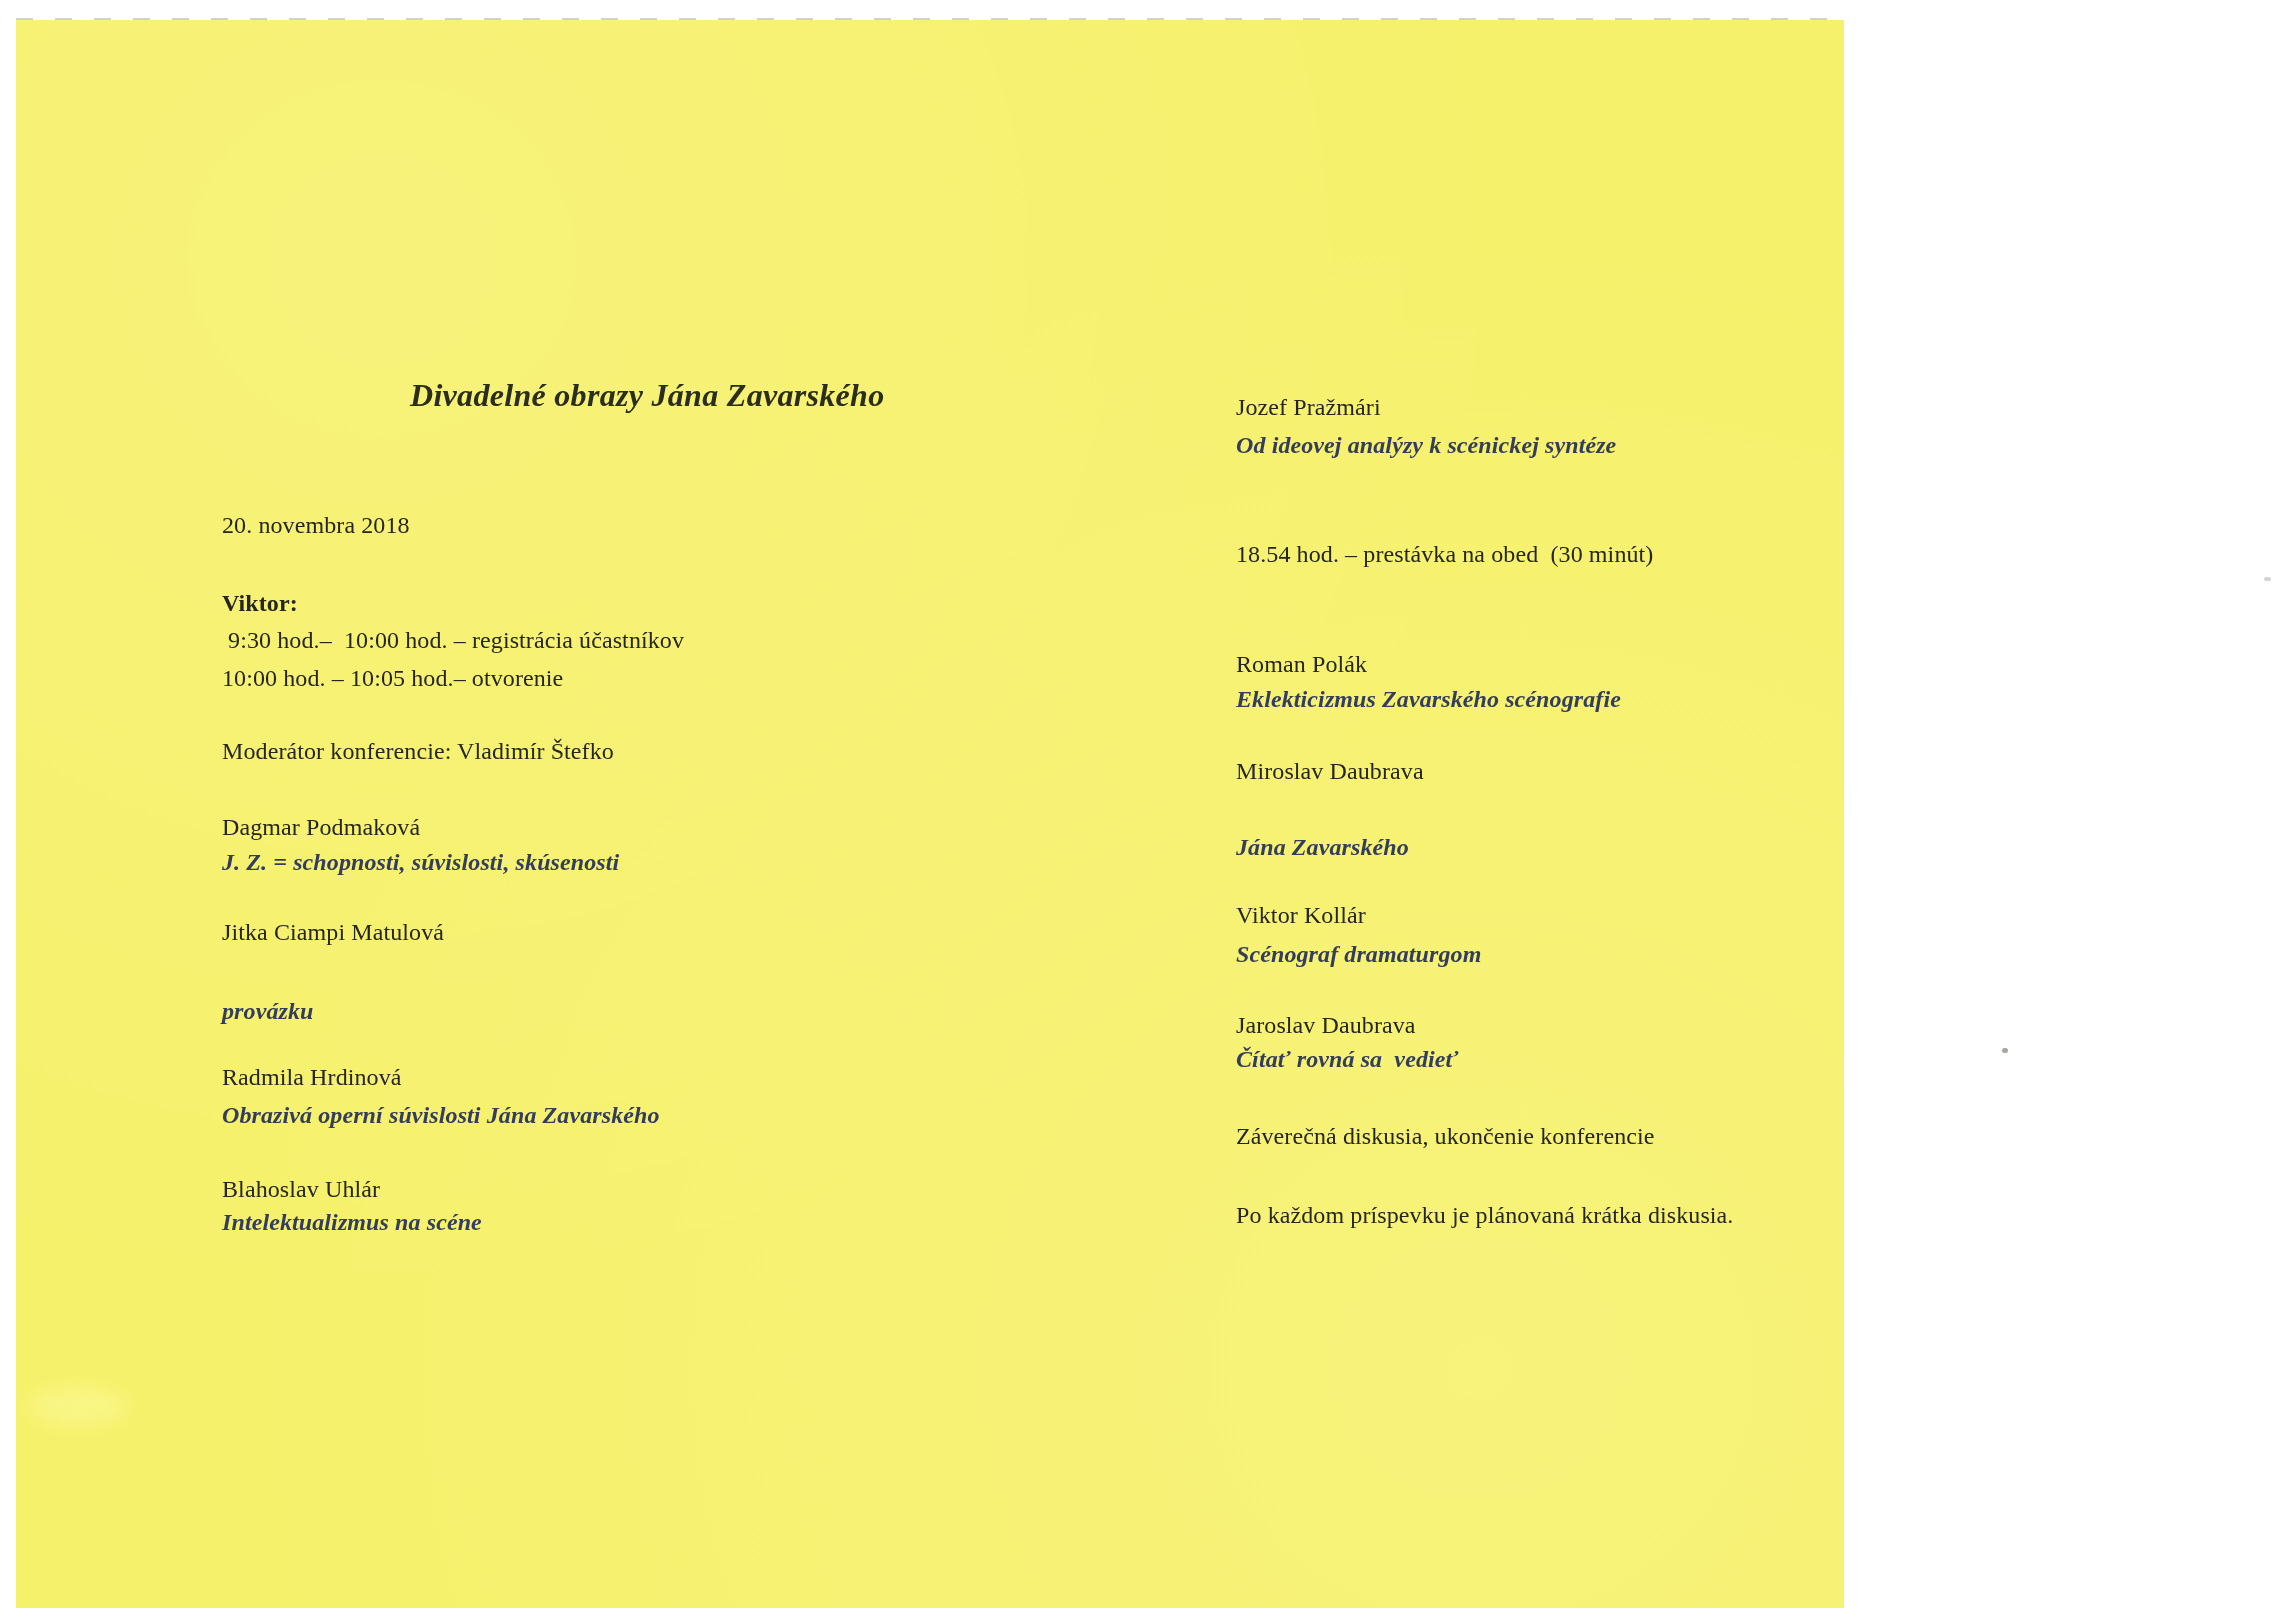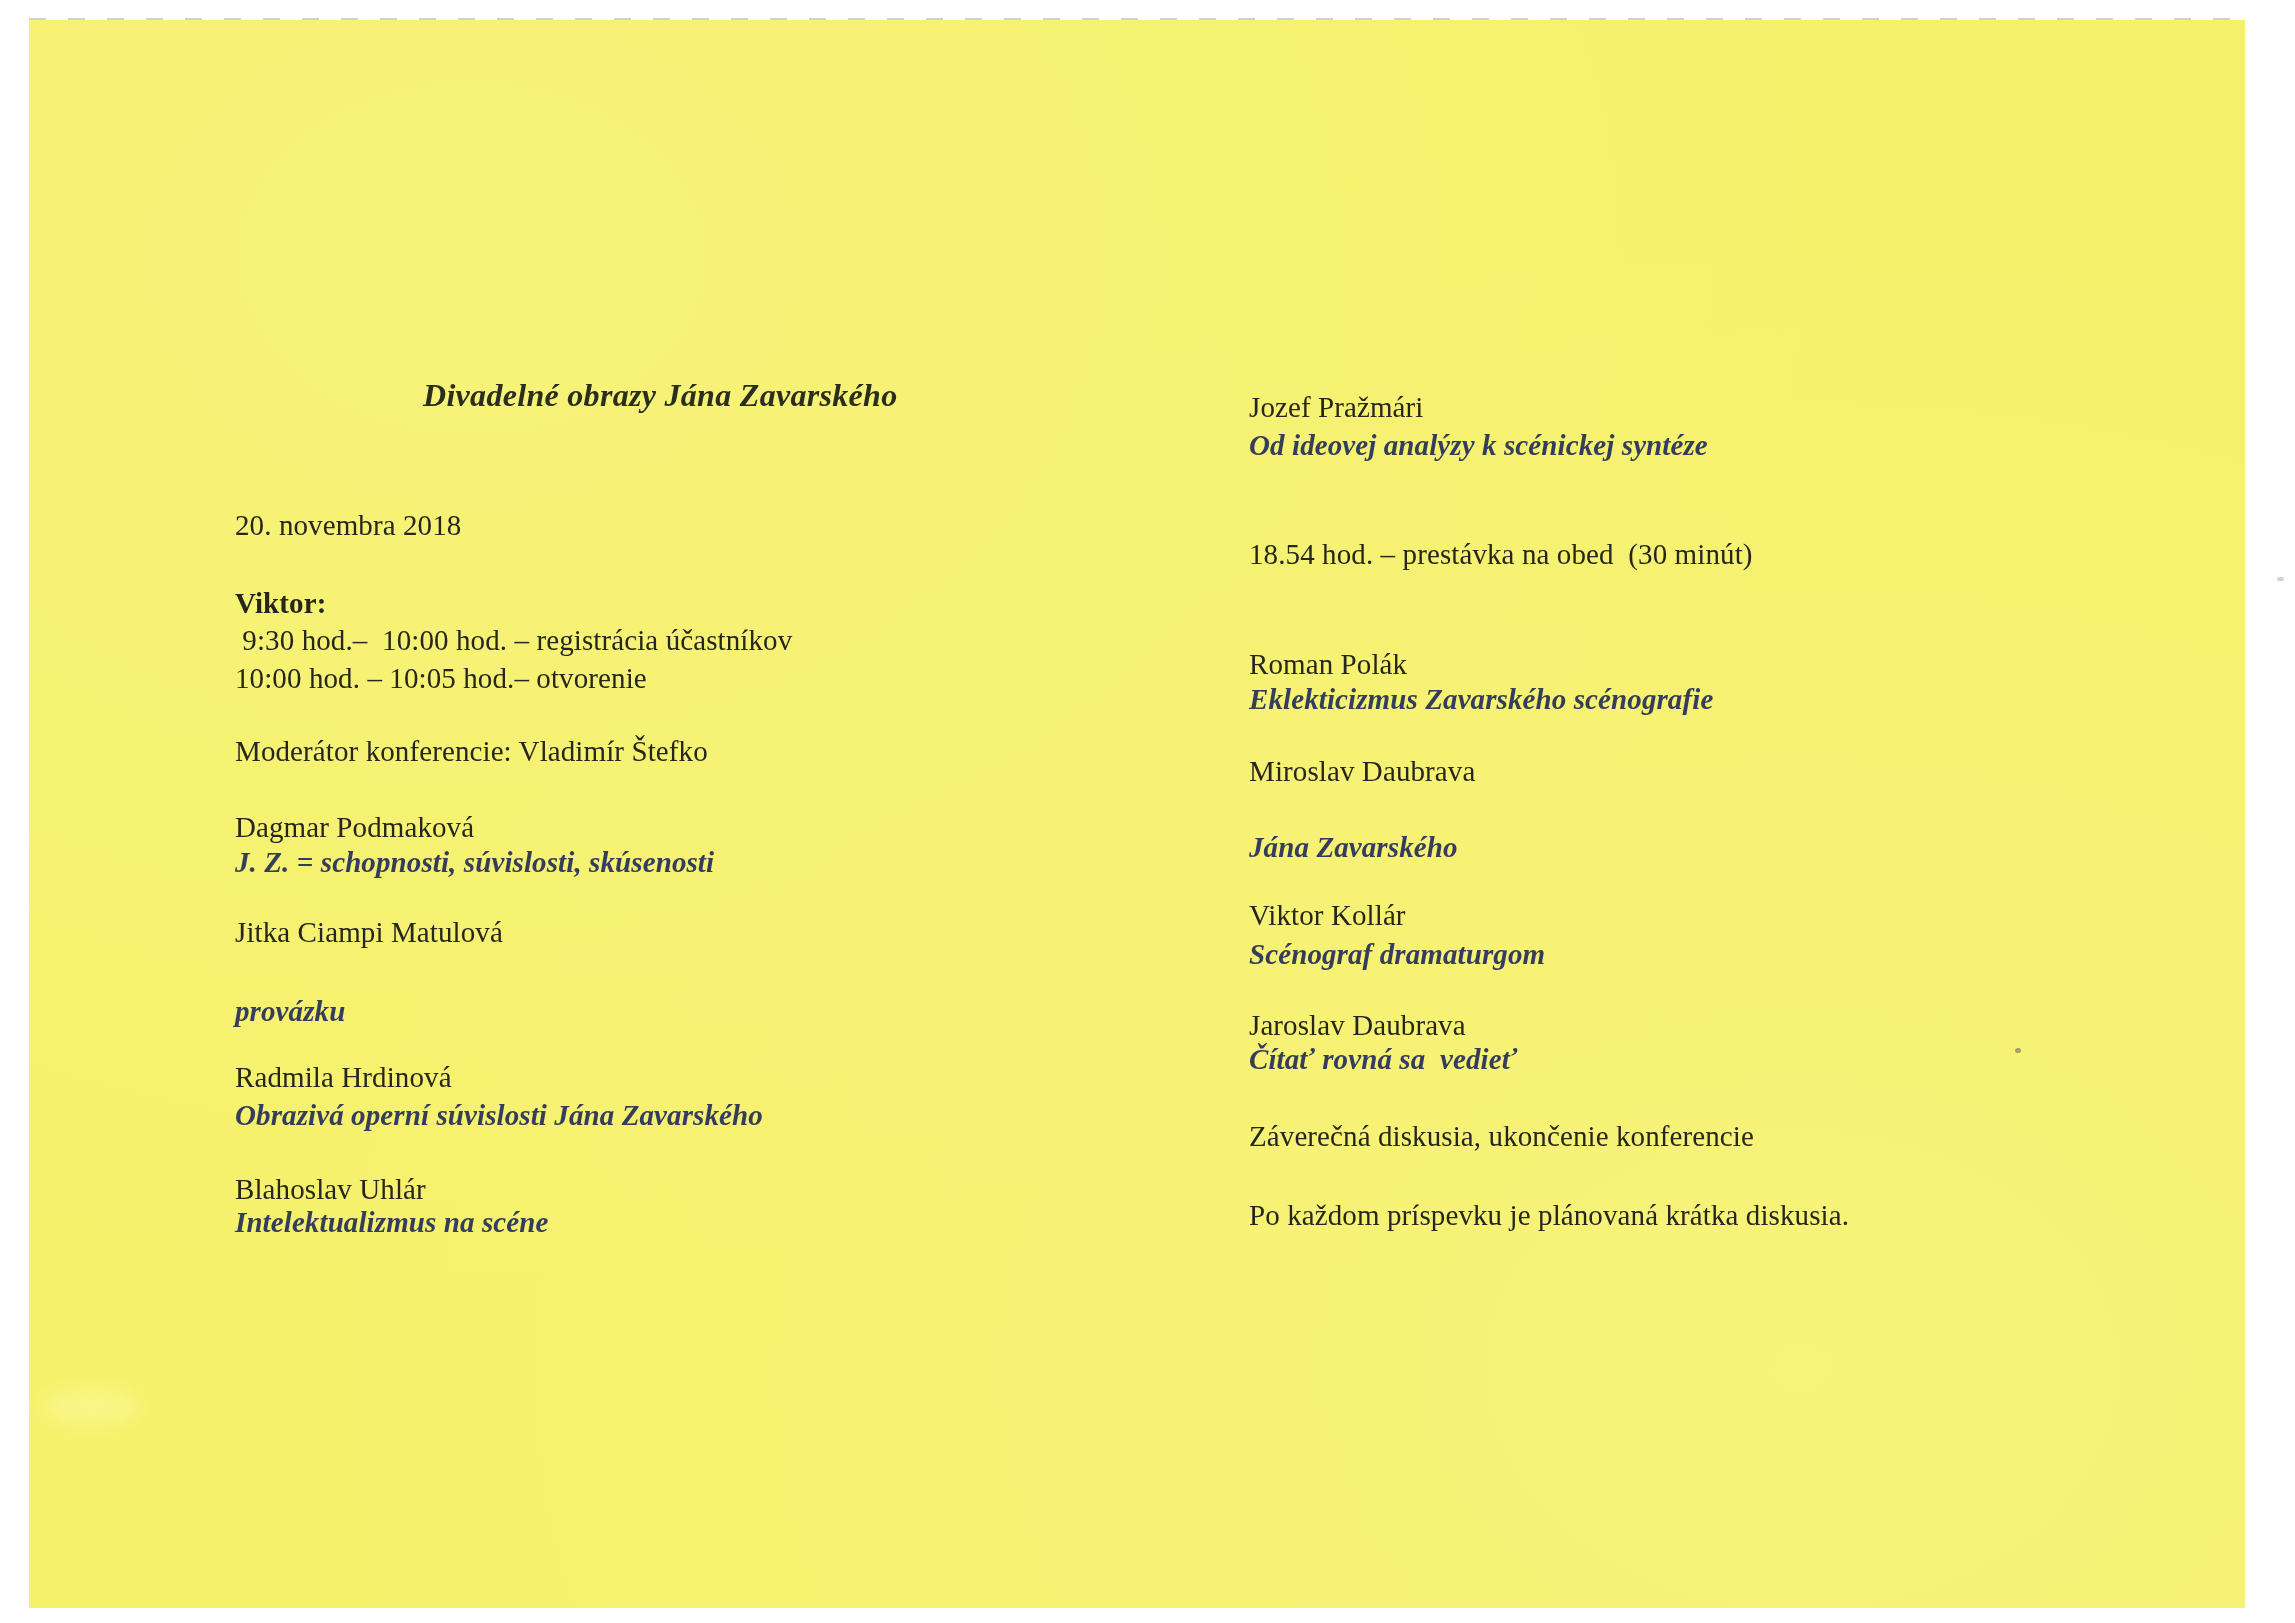--- a/index.html
+++ b/index.html
@@ -19,9 +19,9 @@
   }
   .paper{
     position:absolute;
-    left:29px;
+    left:16px;
     top:19.6px;
-    width:2216px;
+    width:1828px;
     height:1588px;
     background:var(--paper,#f6f16b);
     background-image:

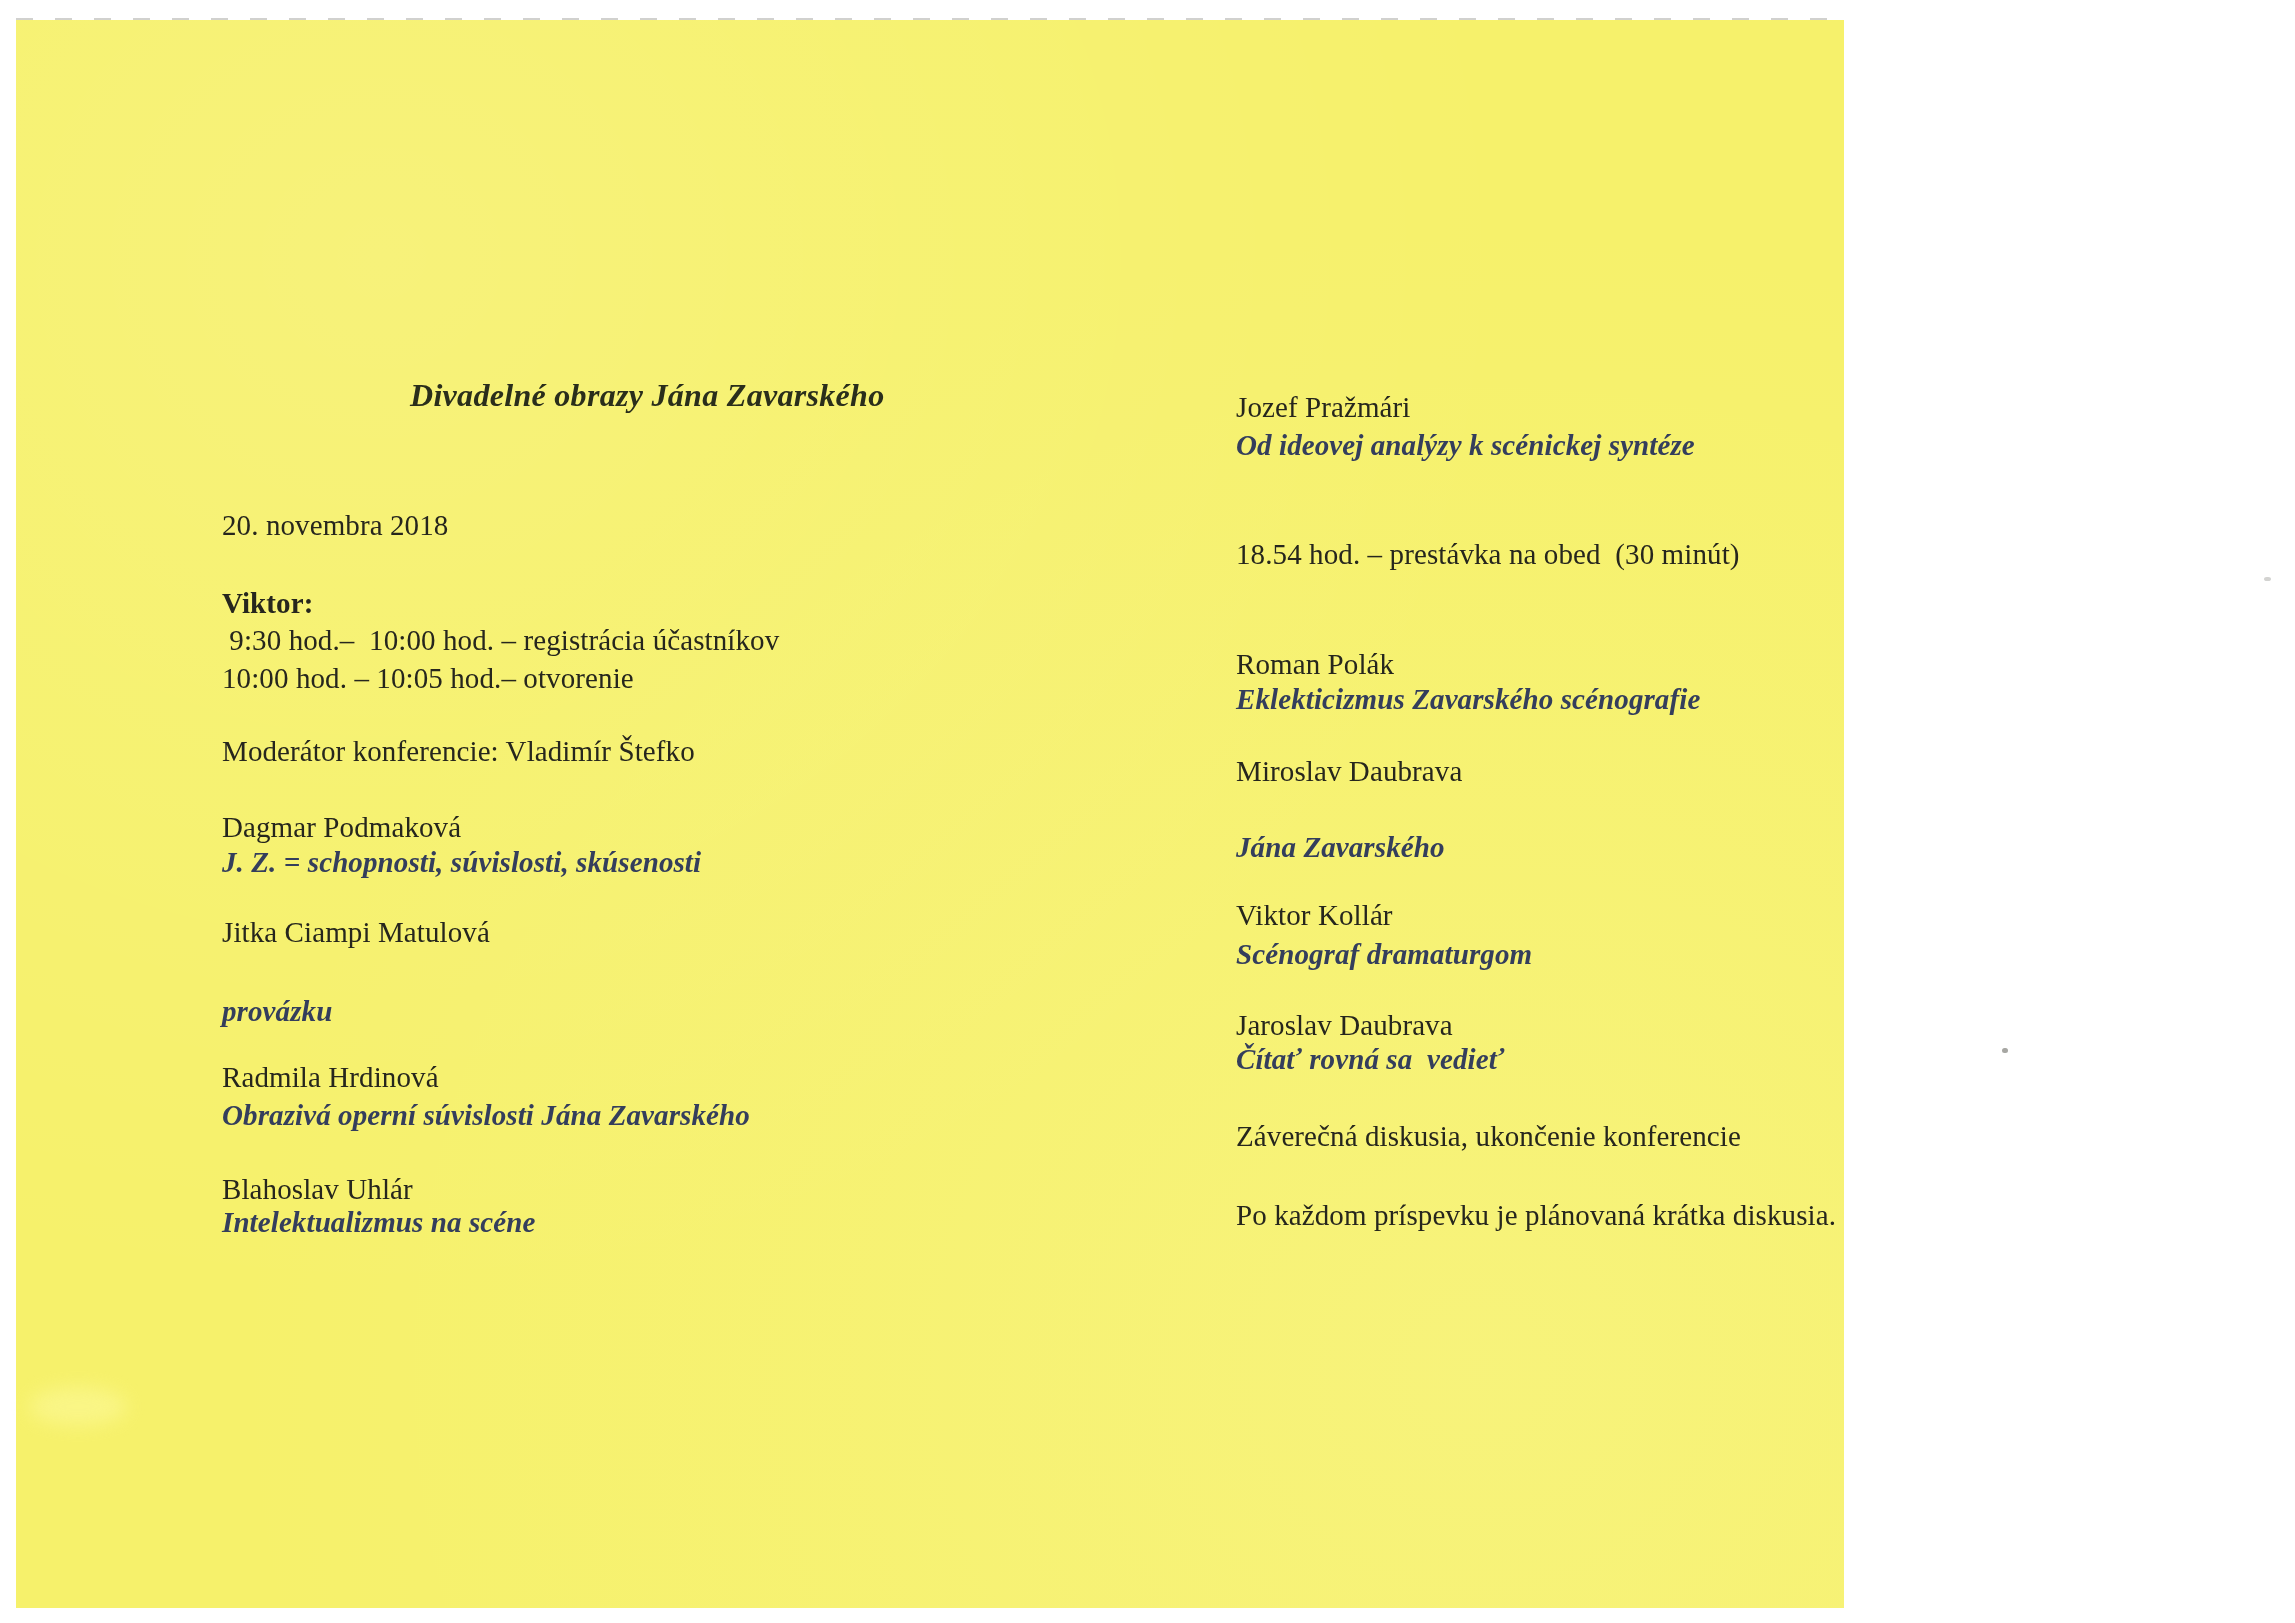--- a/index.html
+++ b/index.html
@@ -41,7 +41,7 @@
   .line{
     position:absolute;
     white-space:pre;
-    font-size:29px;
+    font-size:24px;
     line-height:34px;
     color:var(--ink,#26261d);
     letter-spacing:0.1px;

